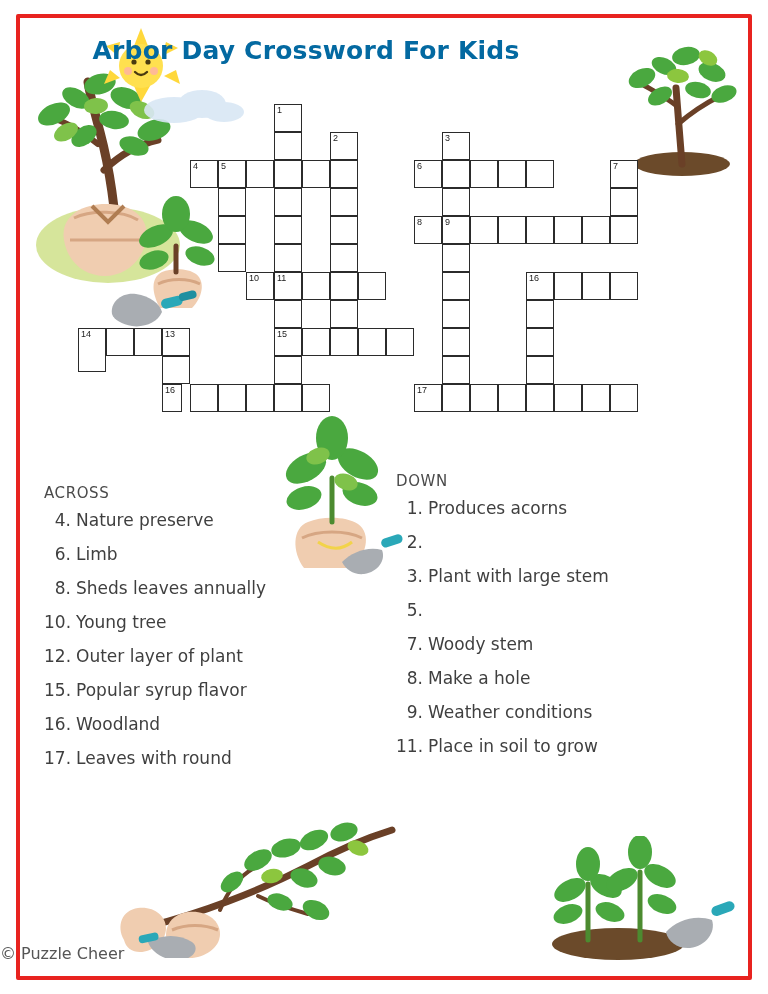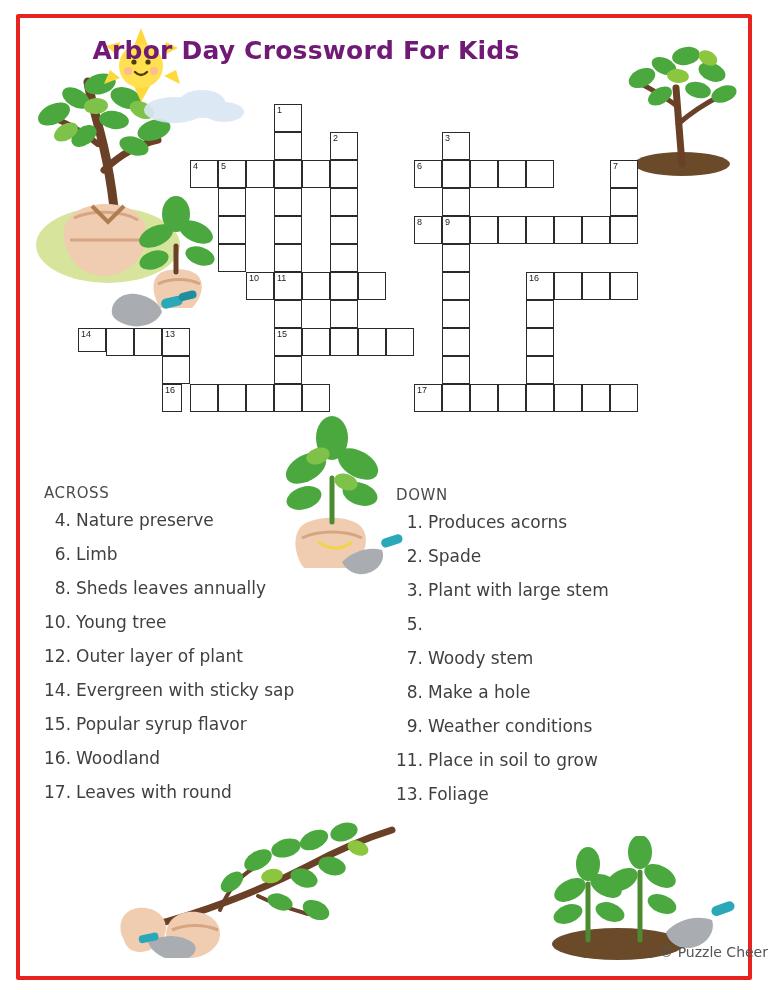--- a/index.html
+++ b/index.html
@@ -39,7 +39,7 @@
     text-align: center;
     font-size: 25px;
     font-weight: bold;
-    color: #701a75;
+    color: #0369a1;
     letter-spacing: 0.2px;
     font-family: "DejaVu Sans", sans-serif;
   }

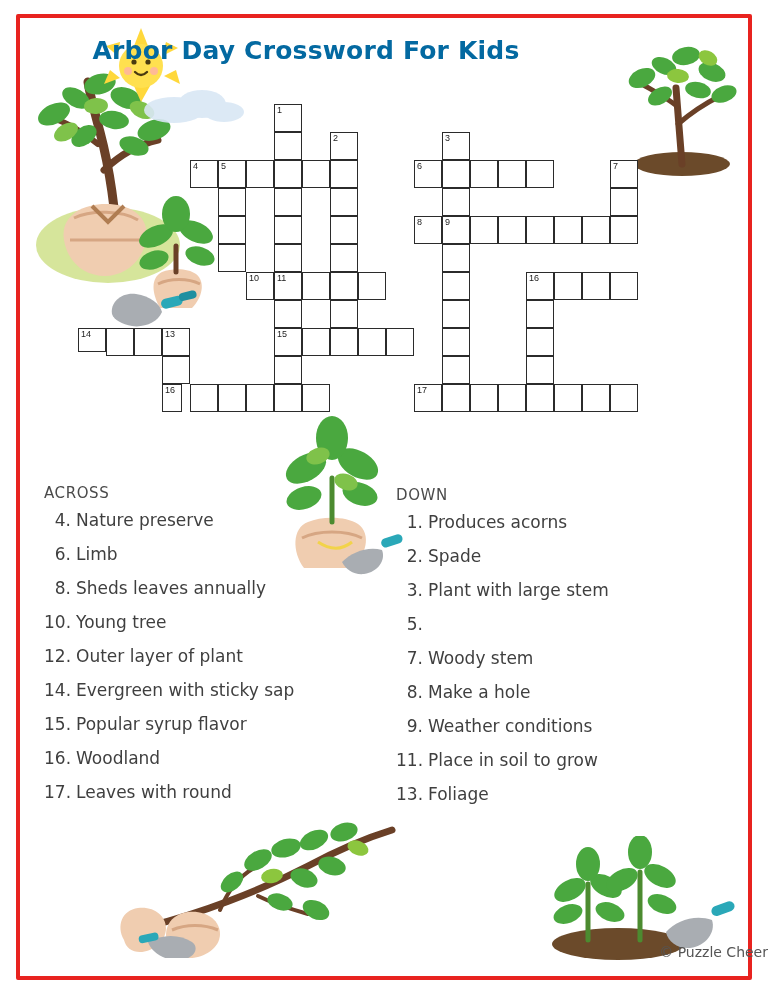--- a/index.html
+++ b/index.html
@@ -354,7 +354,7 @@
       <div class="cell" style="left: 330px; top: 300px; width: 28px; height: 28px;"></div>
       <div class="cell" style="left: 442px; top: 300px; width: 28px; height: 28px;"></div>
       <div class="cell" style="left: 526px; top: 300px; width: 28px; height: 28px;"></div>
-      <div class="cell" style="left: 78px; top: 328px; width: 28px; height: 24px;">
+      <div class="cell" style="left: 78px; top: 328px; width: 28px; height: 44px;">
         <span class="num">14</span>
       </div>
       <div class="cell" style="left: 106px; top: 328px; width: 28px; height: 28px;"></div>

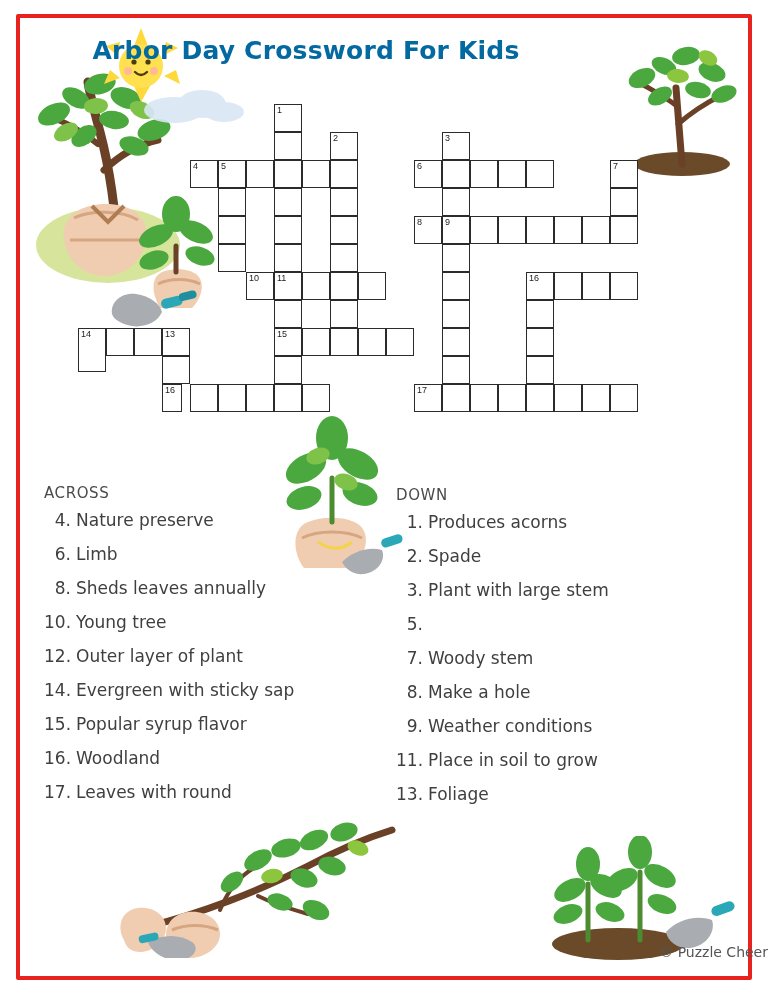--- a/index.html
+++ b/index.html
@@ -101,7 +101,7 @@
   }
   .clue-text { flex: 1 1 auto; }
   #across-col { left: 44px; top: 484px; width: 330px; }
-  #down-col { left: 396px; top: 486px; width: 300px; }
+  #down-col { left: 396px; top: 472px; width: 300px; }
   #footer {
     position: absolute;
     left: 0;

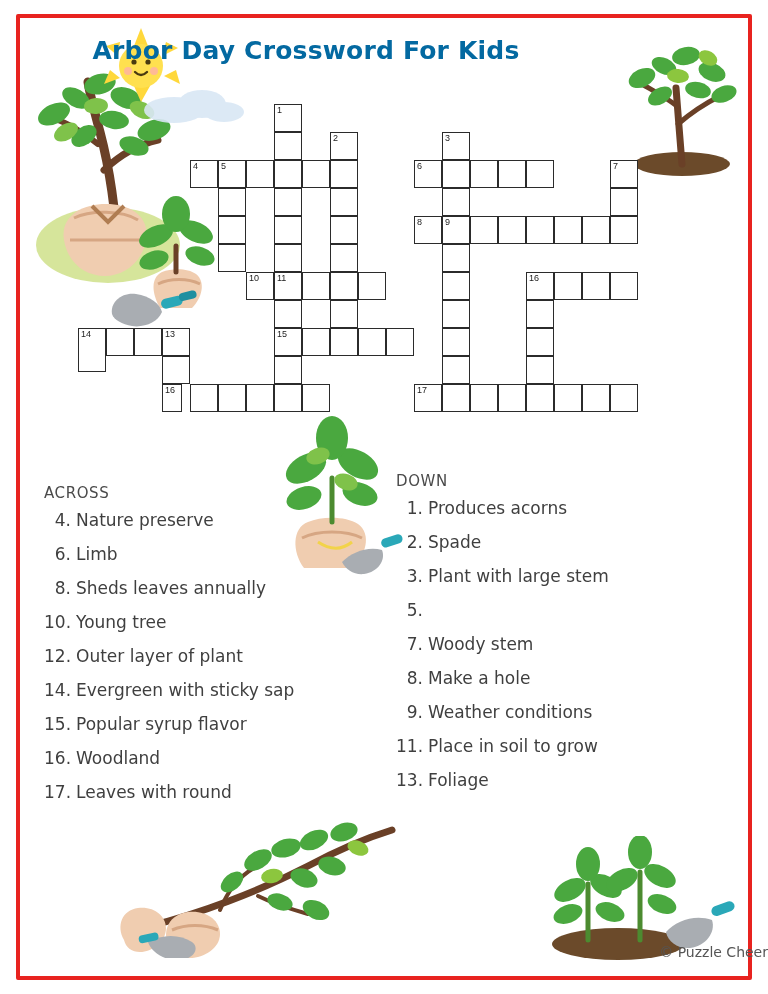--- a/index.html
+++ b/index.html
@@ -446,7 +446,6 @@
         </li>
         <li class="clue-item">
           <span class="clue-num">2.</span>
-          <span class="clue-text">Spade</span>
         </li>
         <li class="clue-item">
           <span class="clue-num">3.</span>

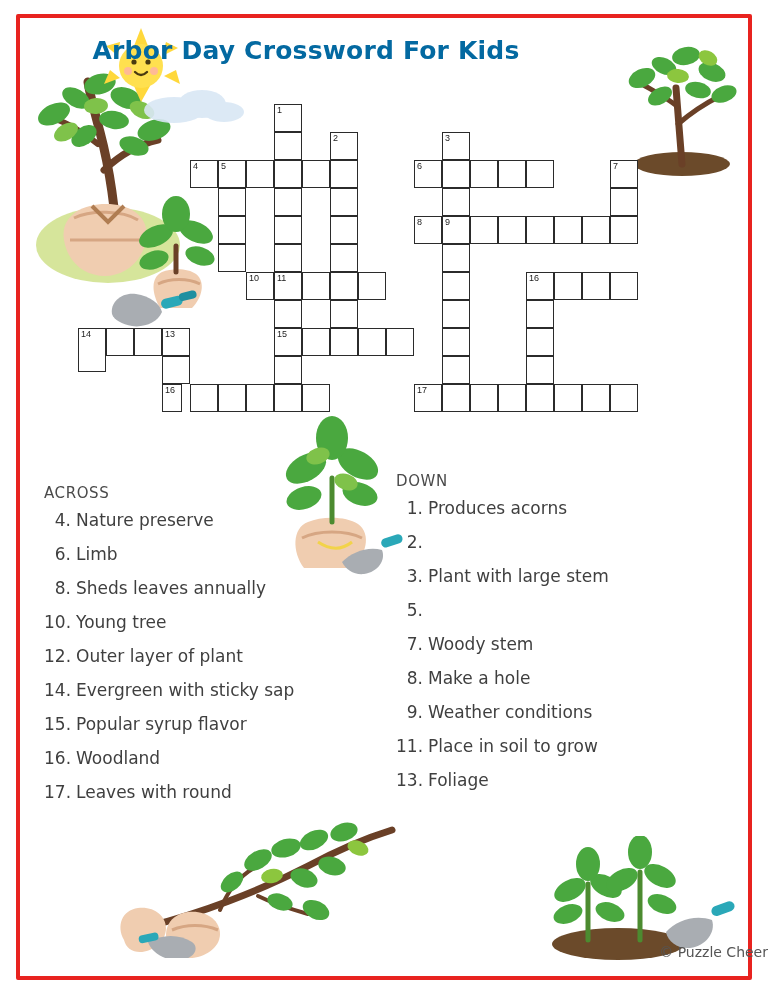--- a/index.html
+++ b/index.html
@@ -419,10 +419,6 @@
           <span class="clue-text">Outer layer of plant</span>
         </li>
         <li class="clue-item">
-          <span class="clue-num">14.</span>
-          <span class="clue-text">Evergreen with sticky sap</span>
-        </li>
-        <li class="clue-item">
           <span class="clue-num">15.</span>
           <span class="clue-text">Popular syrup flavor</span>
         </li>

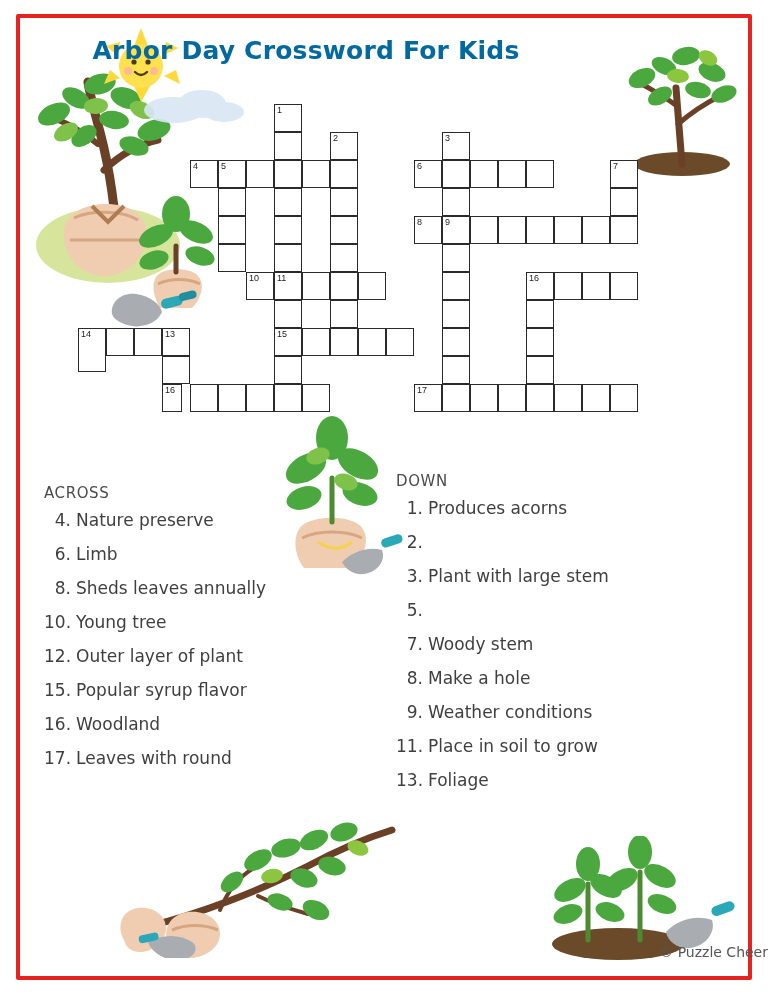--- a/index.html
+++ b/index.html
@@ -466,10 +466,6 @@
           <span class="clue-num">11.</span>
           <span class="clue-text">Place in soil to grow</span>
         </li>
-        <li class="clue-item">
-          <span class="clue-num">13.</span>
-          <span class="clue-text">Foliage</span>
-        </li>
       </ul>
   </div>
 

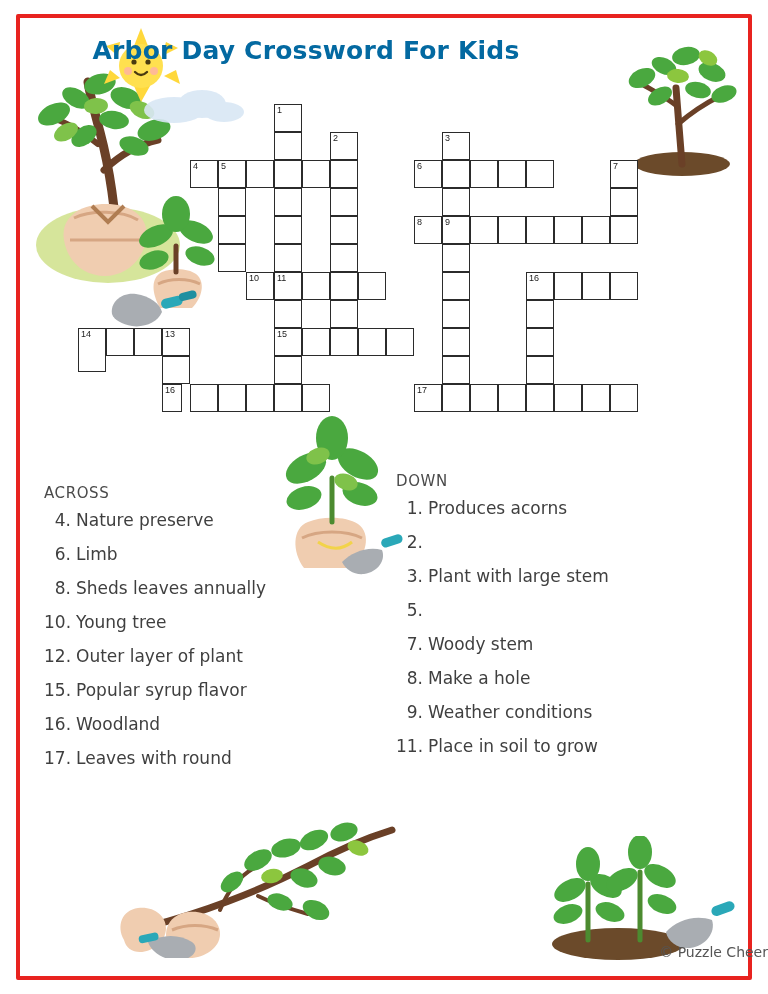--- a/index.html
+++ b/index.html
@@ -107,8 +107,8 @@
     left: 0;
     top: 944px;
     width: 768px;
-    text-align: right;
-    font-size: 14px;
+    text-align: left;
+    font-size: 16px;
     color: #555;
     font-family: "DejaVu Sans", sans-serif;
   }

